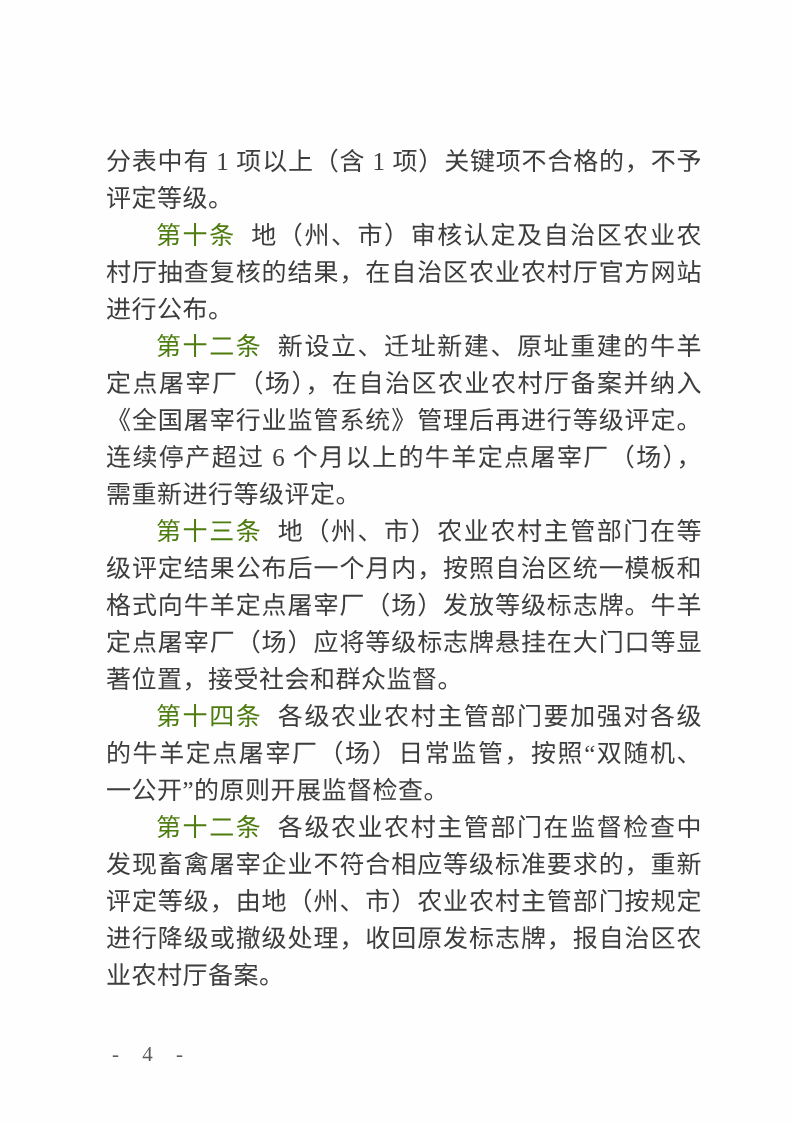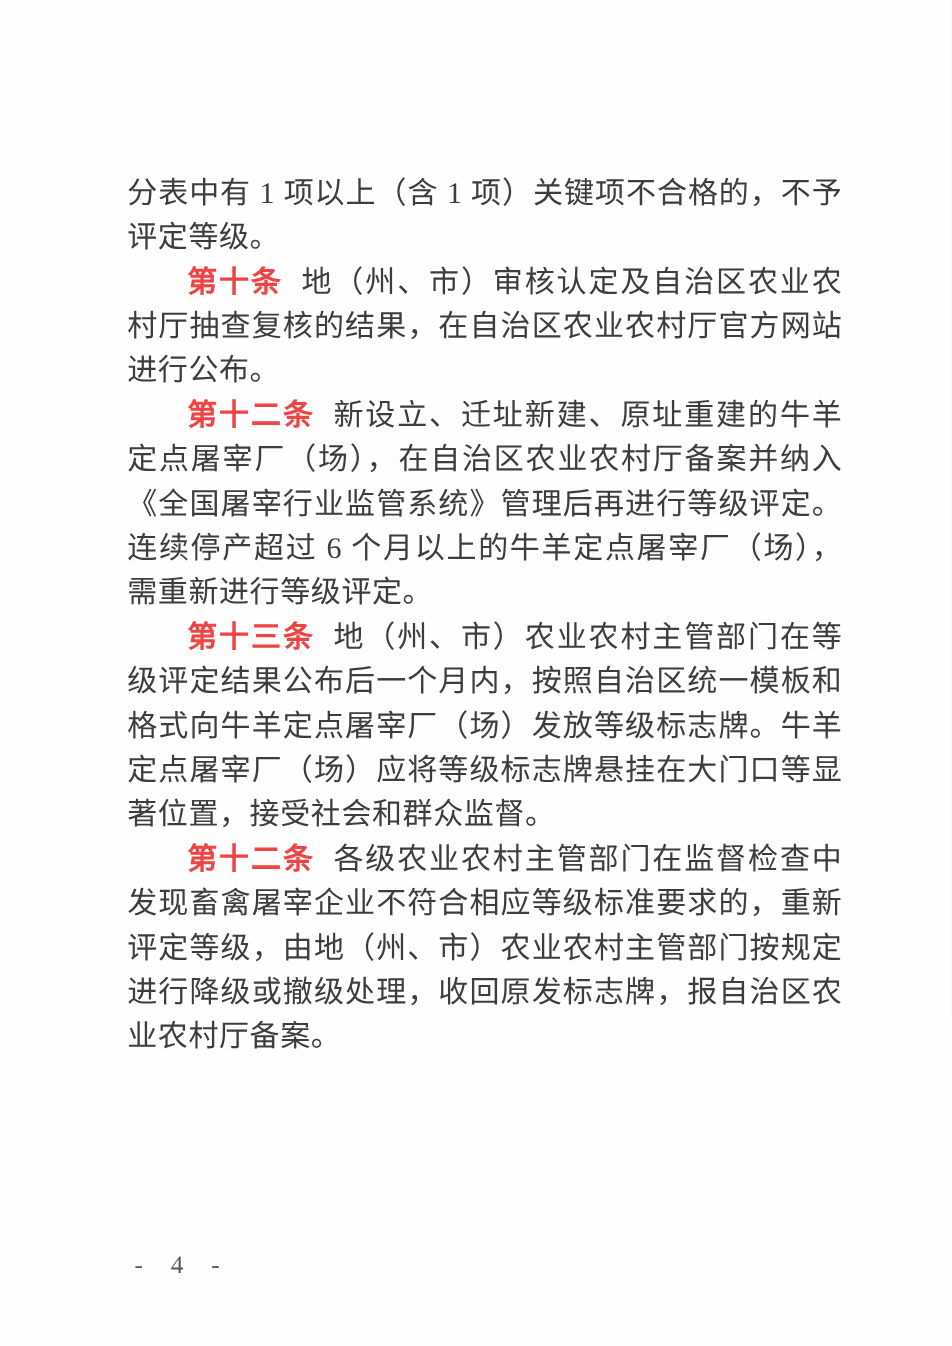--- a/index.html
+++ b/index.html
@@ -36,8 +36,8 @@
   .para.indented { text-indent: 2em; }
   .para.no-indent { text-indent: 0; }
   .article-label {
-    font-weight: bold;
-    color: #ef4444;
+    font-weight: normal;
+    color: #4d7c0f;
     margin-right: 0.62em;
   }
   .chapter {

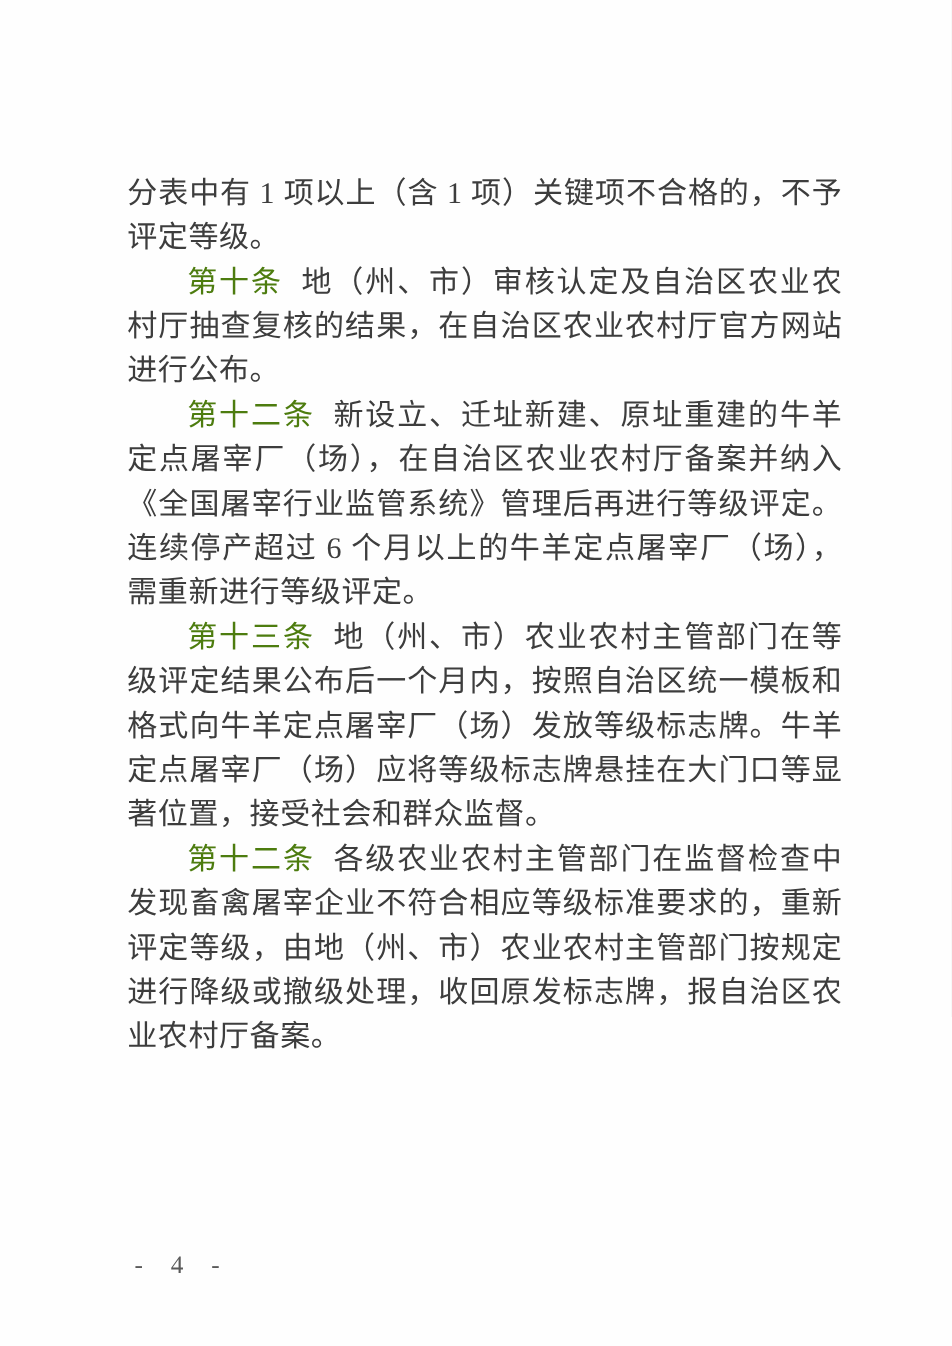--- a/index.html
+++ b/index.html
@@ -69,6 +69,7 @@
       <p class="para indented"><span class="article-label">第十条</span><span>地（州、市）审核认定及自治区农业农村厅抽查复核的结果，在自治区农业农村厅官方网站进行公布。</span></p>
       <p class="para indented"><span class="article-label">第十二条</span><span>新设立、迁址新建、原址重建的牛羊定点屠宰厂（场），在自治区农业农村厅备案并纳入《全国屠宰行业监管系统》管理后再进行等级评定。连续停产超过 6 个月以上的牛羊定点屠宰厂（场），需重新进行等级评定。</span></p>
       <p class="para indented"><span class="article-label">第十三条</span><span>地（州、市）农业农村主管部门在等级评定结果公布后一个月内，按照自治区统一模板和格式向牛羊定点屠宰厂（场）发放等级标志牌。牛羊定点屠宰厂（场）应将等级标志牌悬挂在大门口等显著位置，接受社会和群众监督。</span></p>
+      <p class="para indented"><span class="article-label">第十四条</span><span>各级农业农村主管部门要加强对各级的牛羊定点屠宰厂（场）日常监管，按照“双随机、一公开”的原则开展监督检查。</span></p>
       <p class="para indented"><span class="article-label">第十二条</span><span>各级农业农村主管部门在监督检查中发现畜禽屠宰企业不符合相应等级标准要求的，重新评定等级，由地（州、市）农业农村主管部门按规定进行降级或撤级处理，收回原发标志牌，报自治区农业农村厅备案。</span></p>
     </div>
   <div class="page-number">- 4 -</div>

